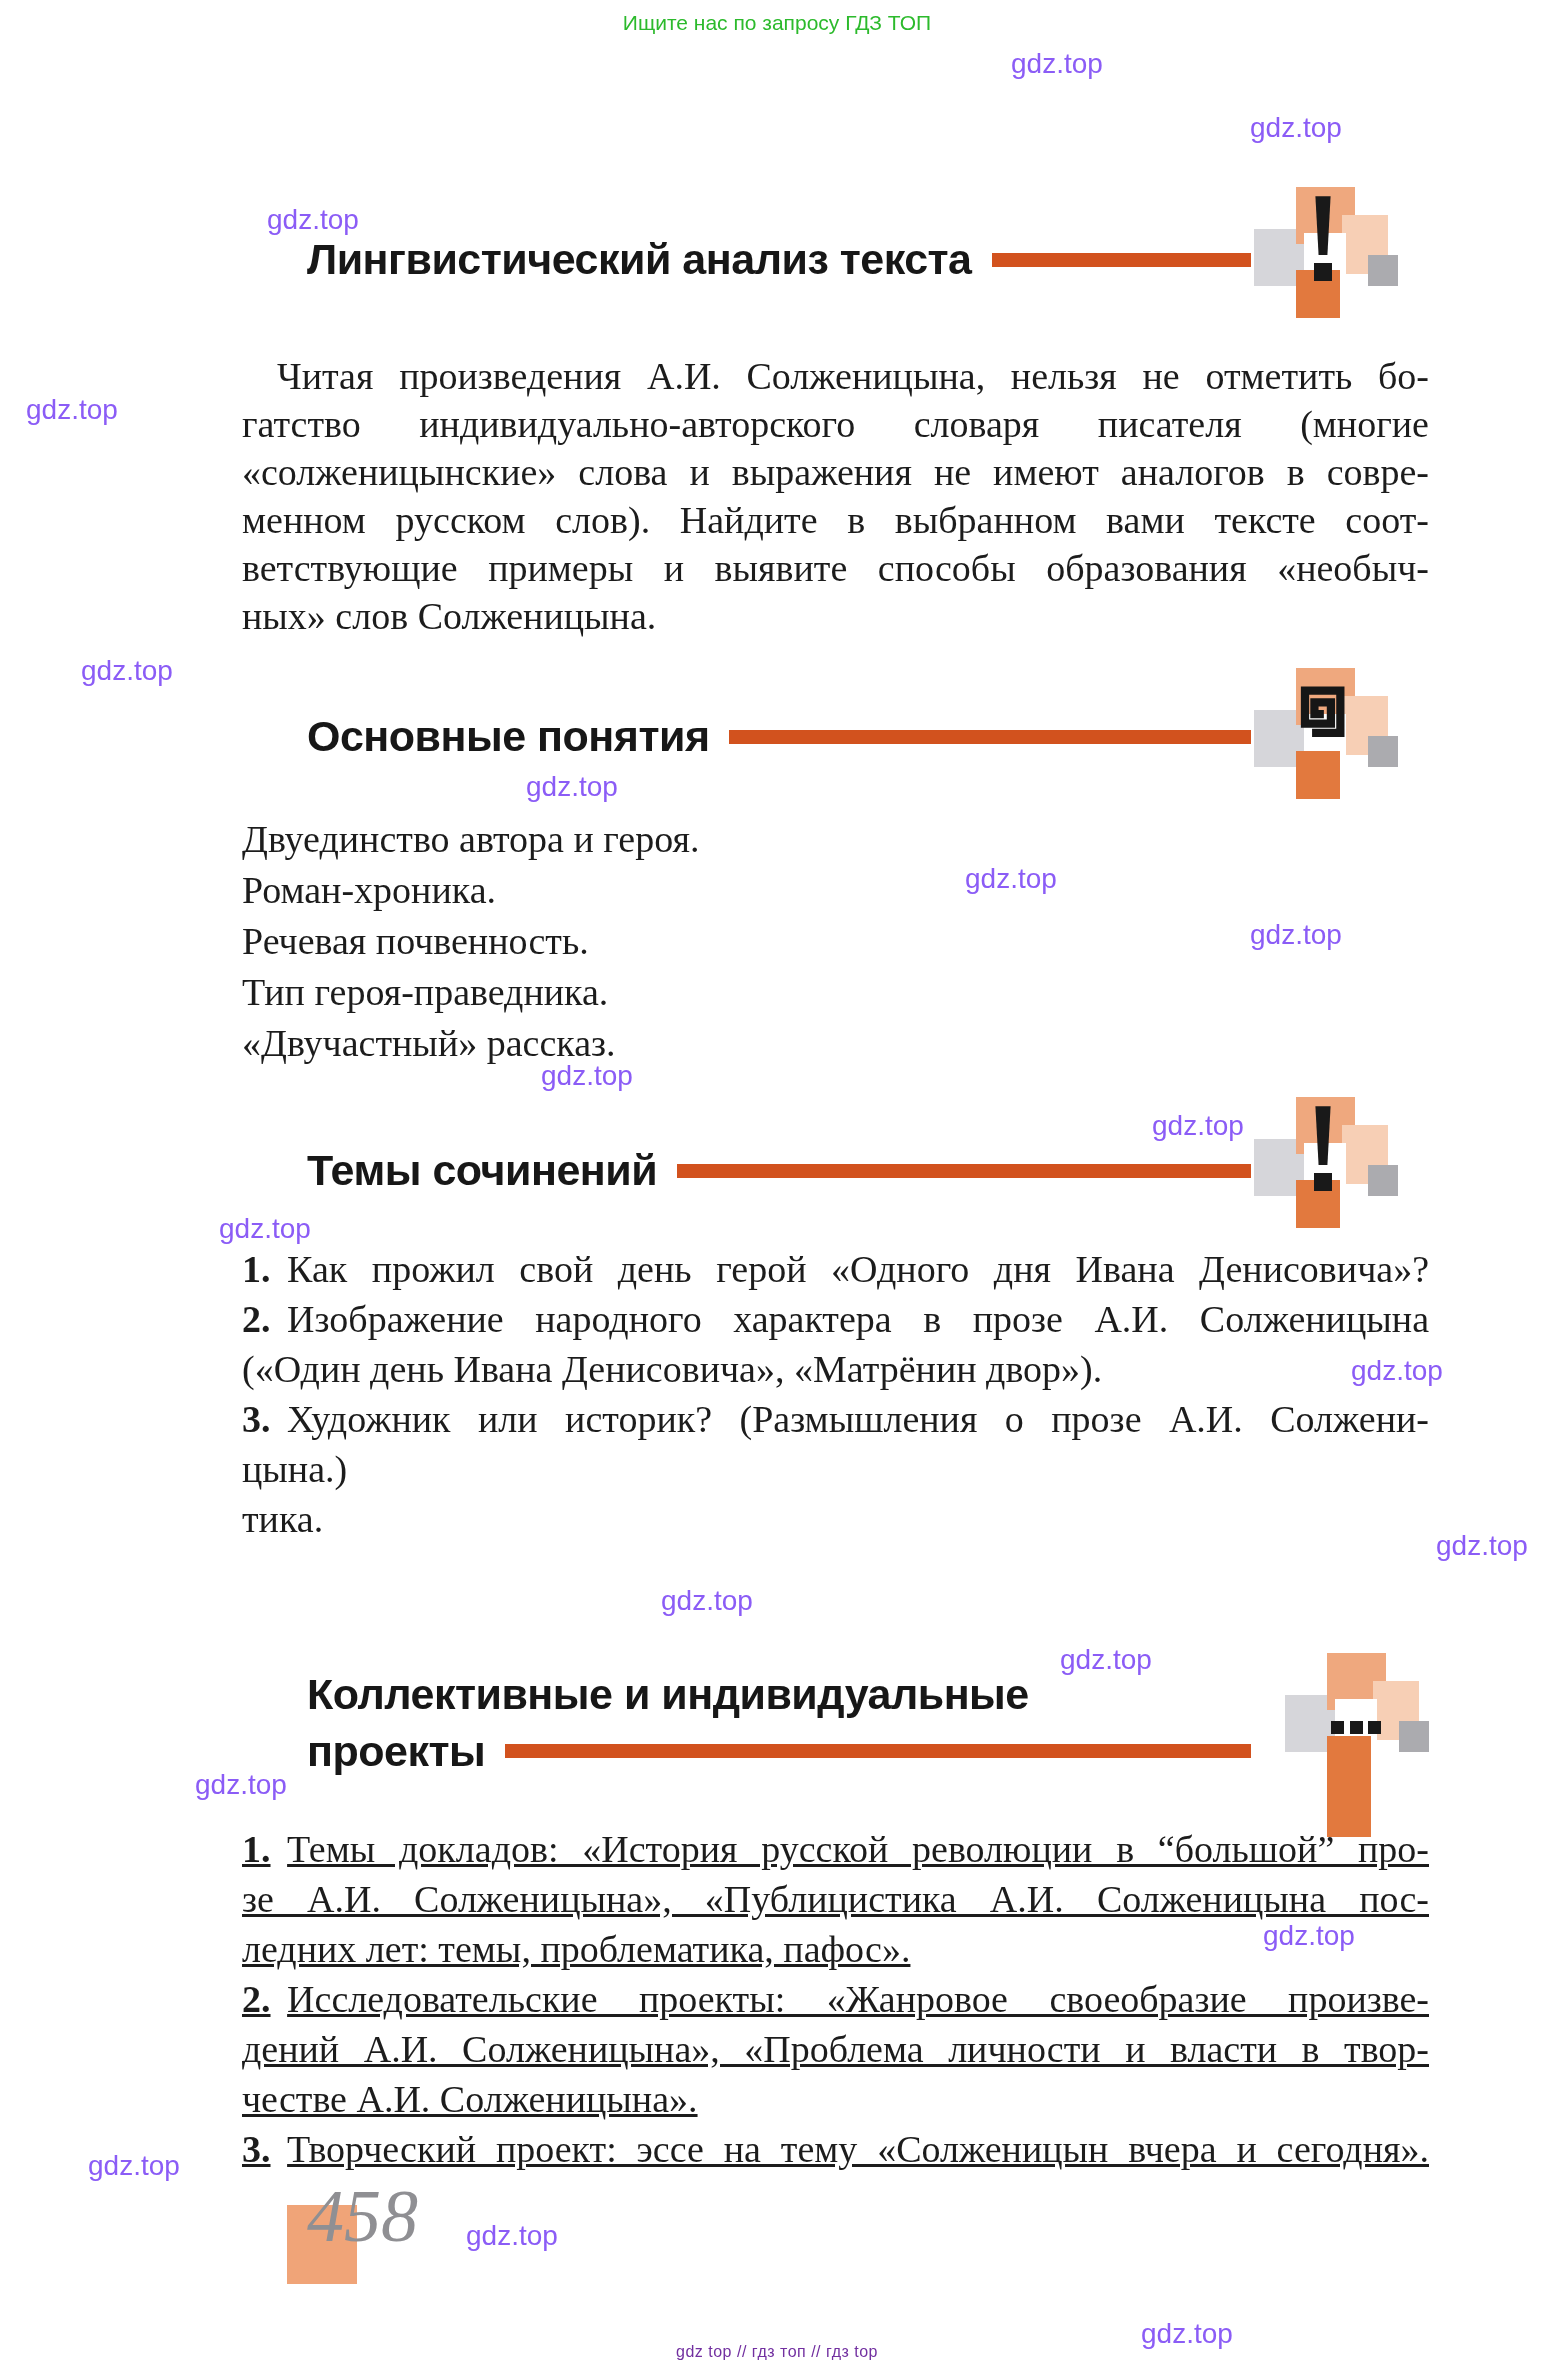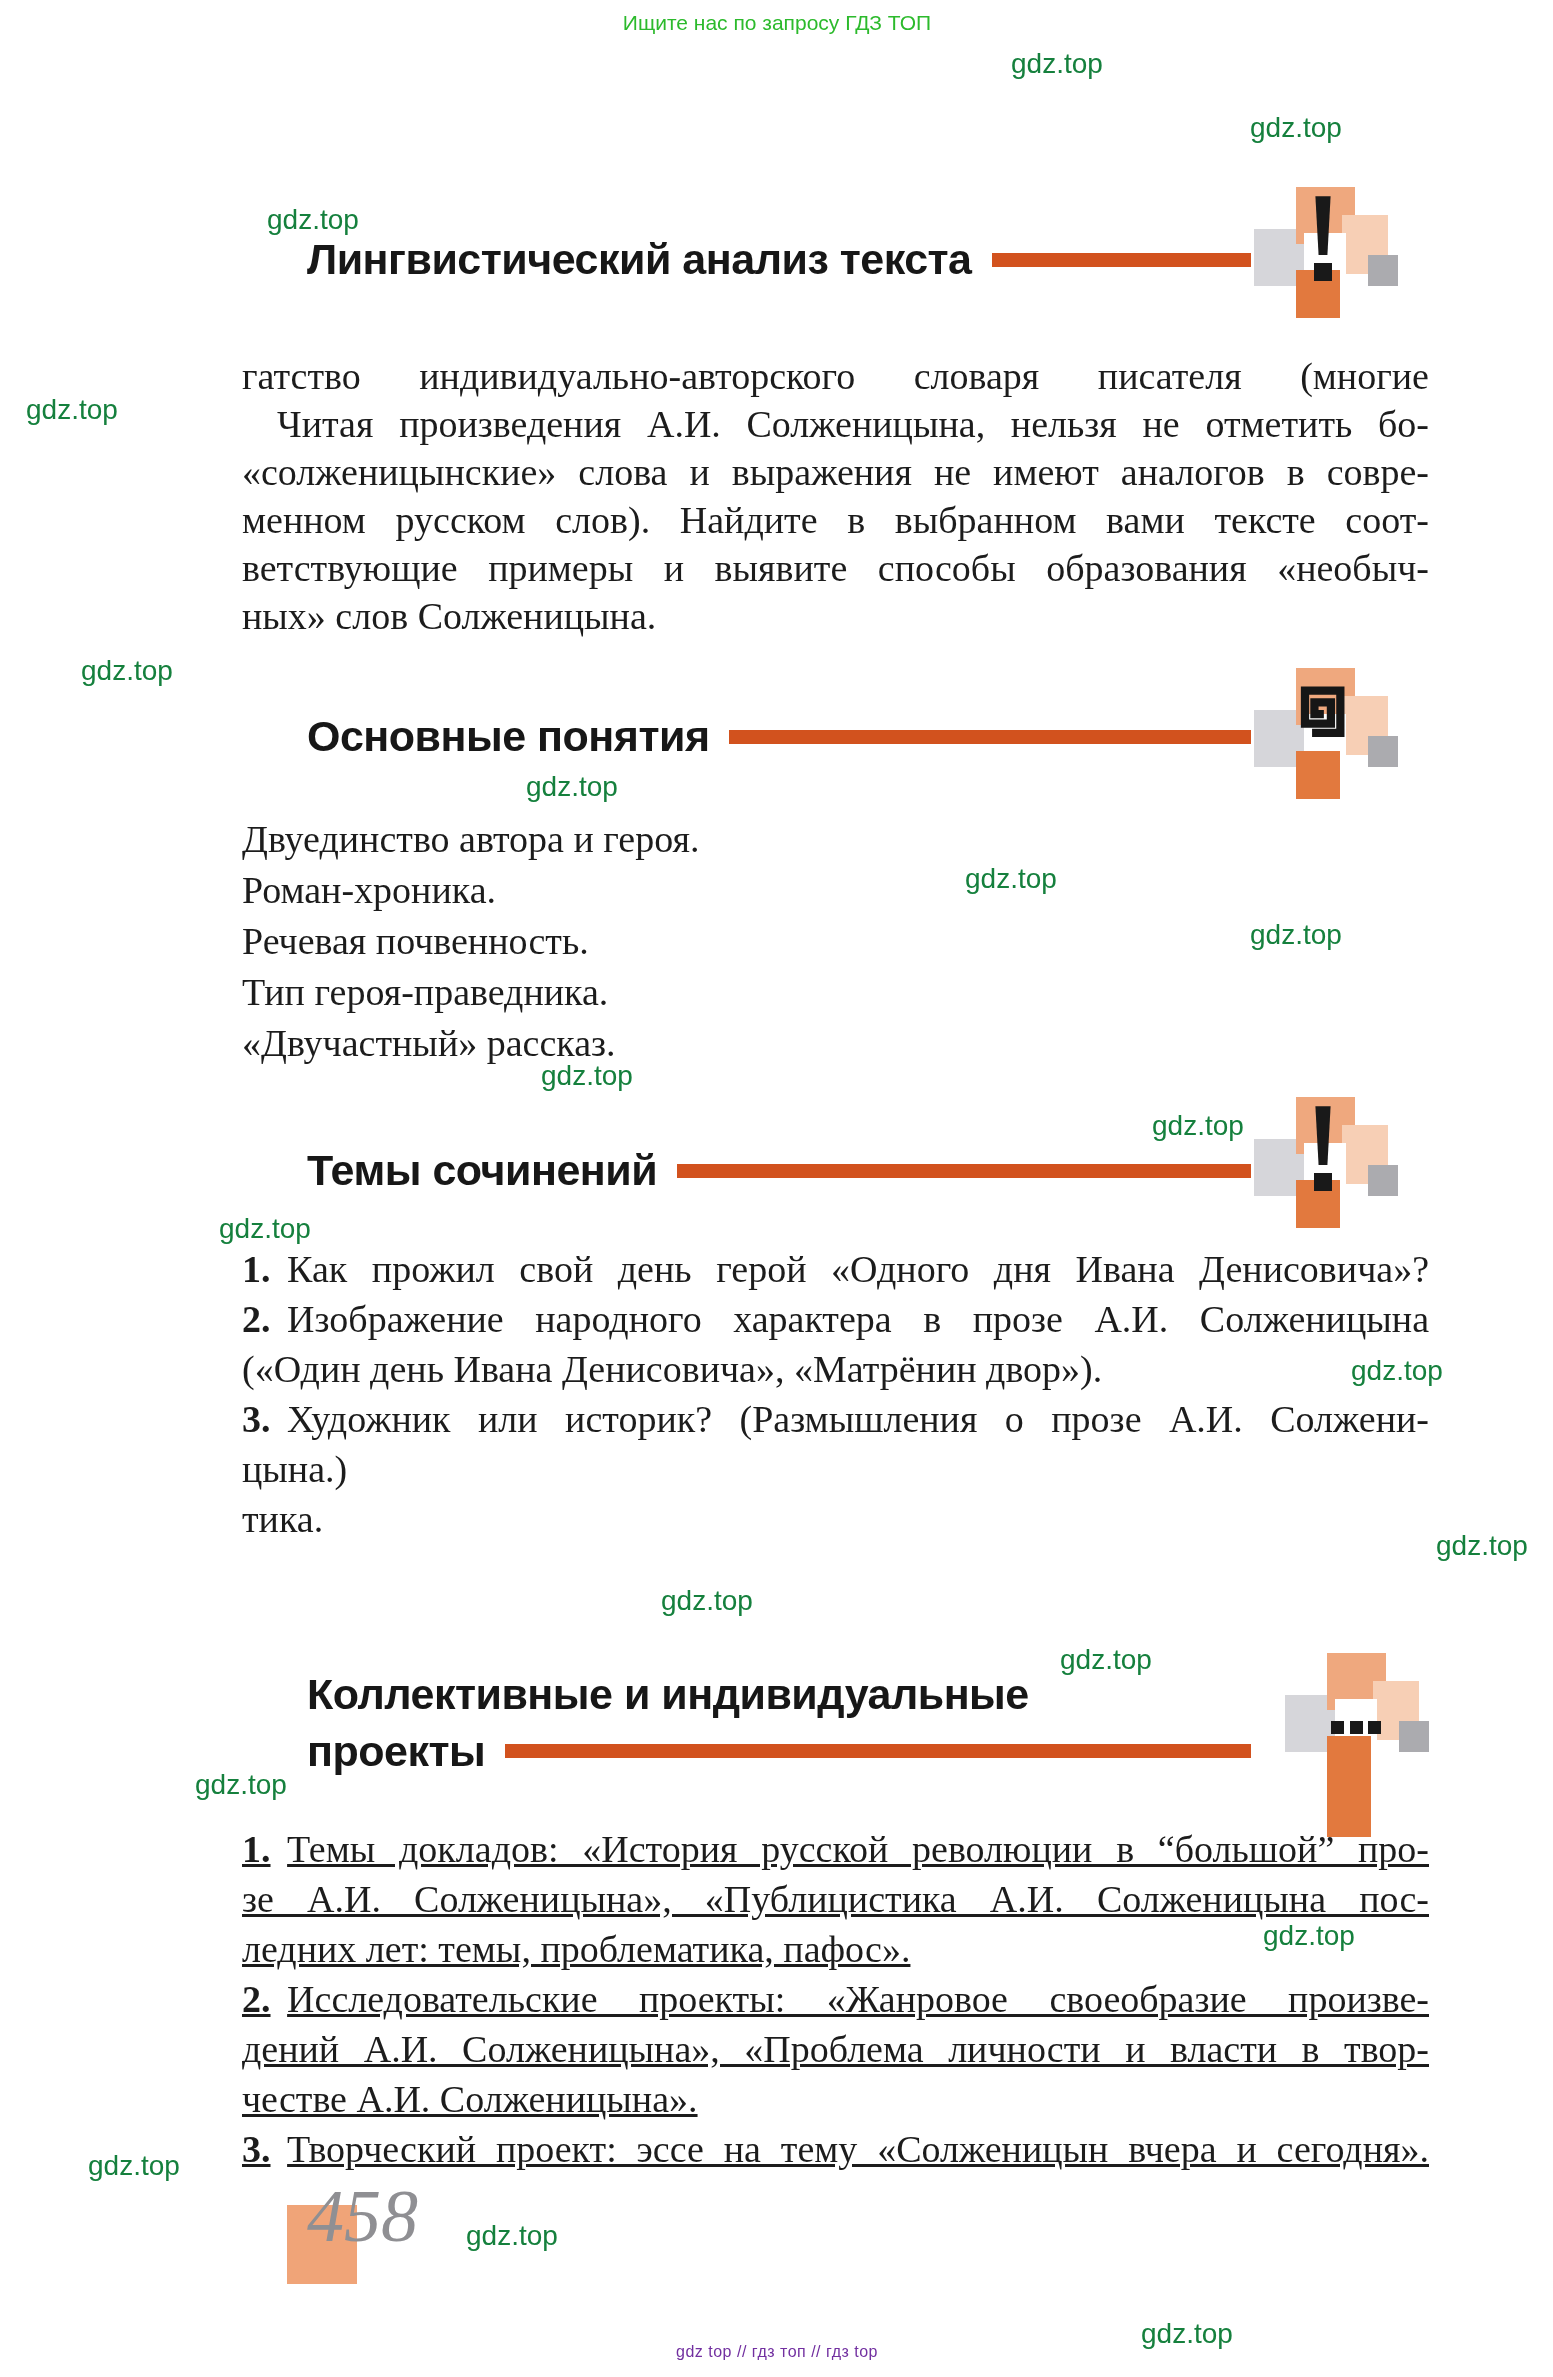--- a/index.html
+++ b/index.html
@@ -7,7 +7,7 @@
         font-family:"Liberation Serif",serif;color:#1c1c1c;border-radius:30px;}
 
   
-  .wm{position:absolute;font-family:"Liberation Sans",sans-serif;font-size:28px;color:#15803d;white-space:nowrap;}
+  .wm{position:absolute;font-family:"Liberation Sans",sans-serif;font-size:28px;color:#8b5cf6;white-space:nowrap;}
 
   
   .notice{position:absolute;top:11px;left:0;right:0;text-align:center;

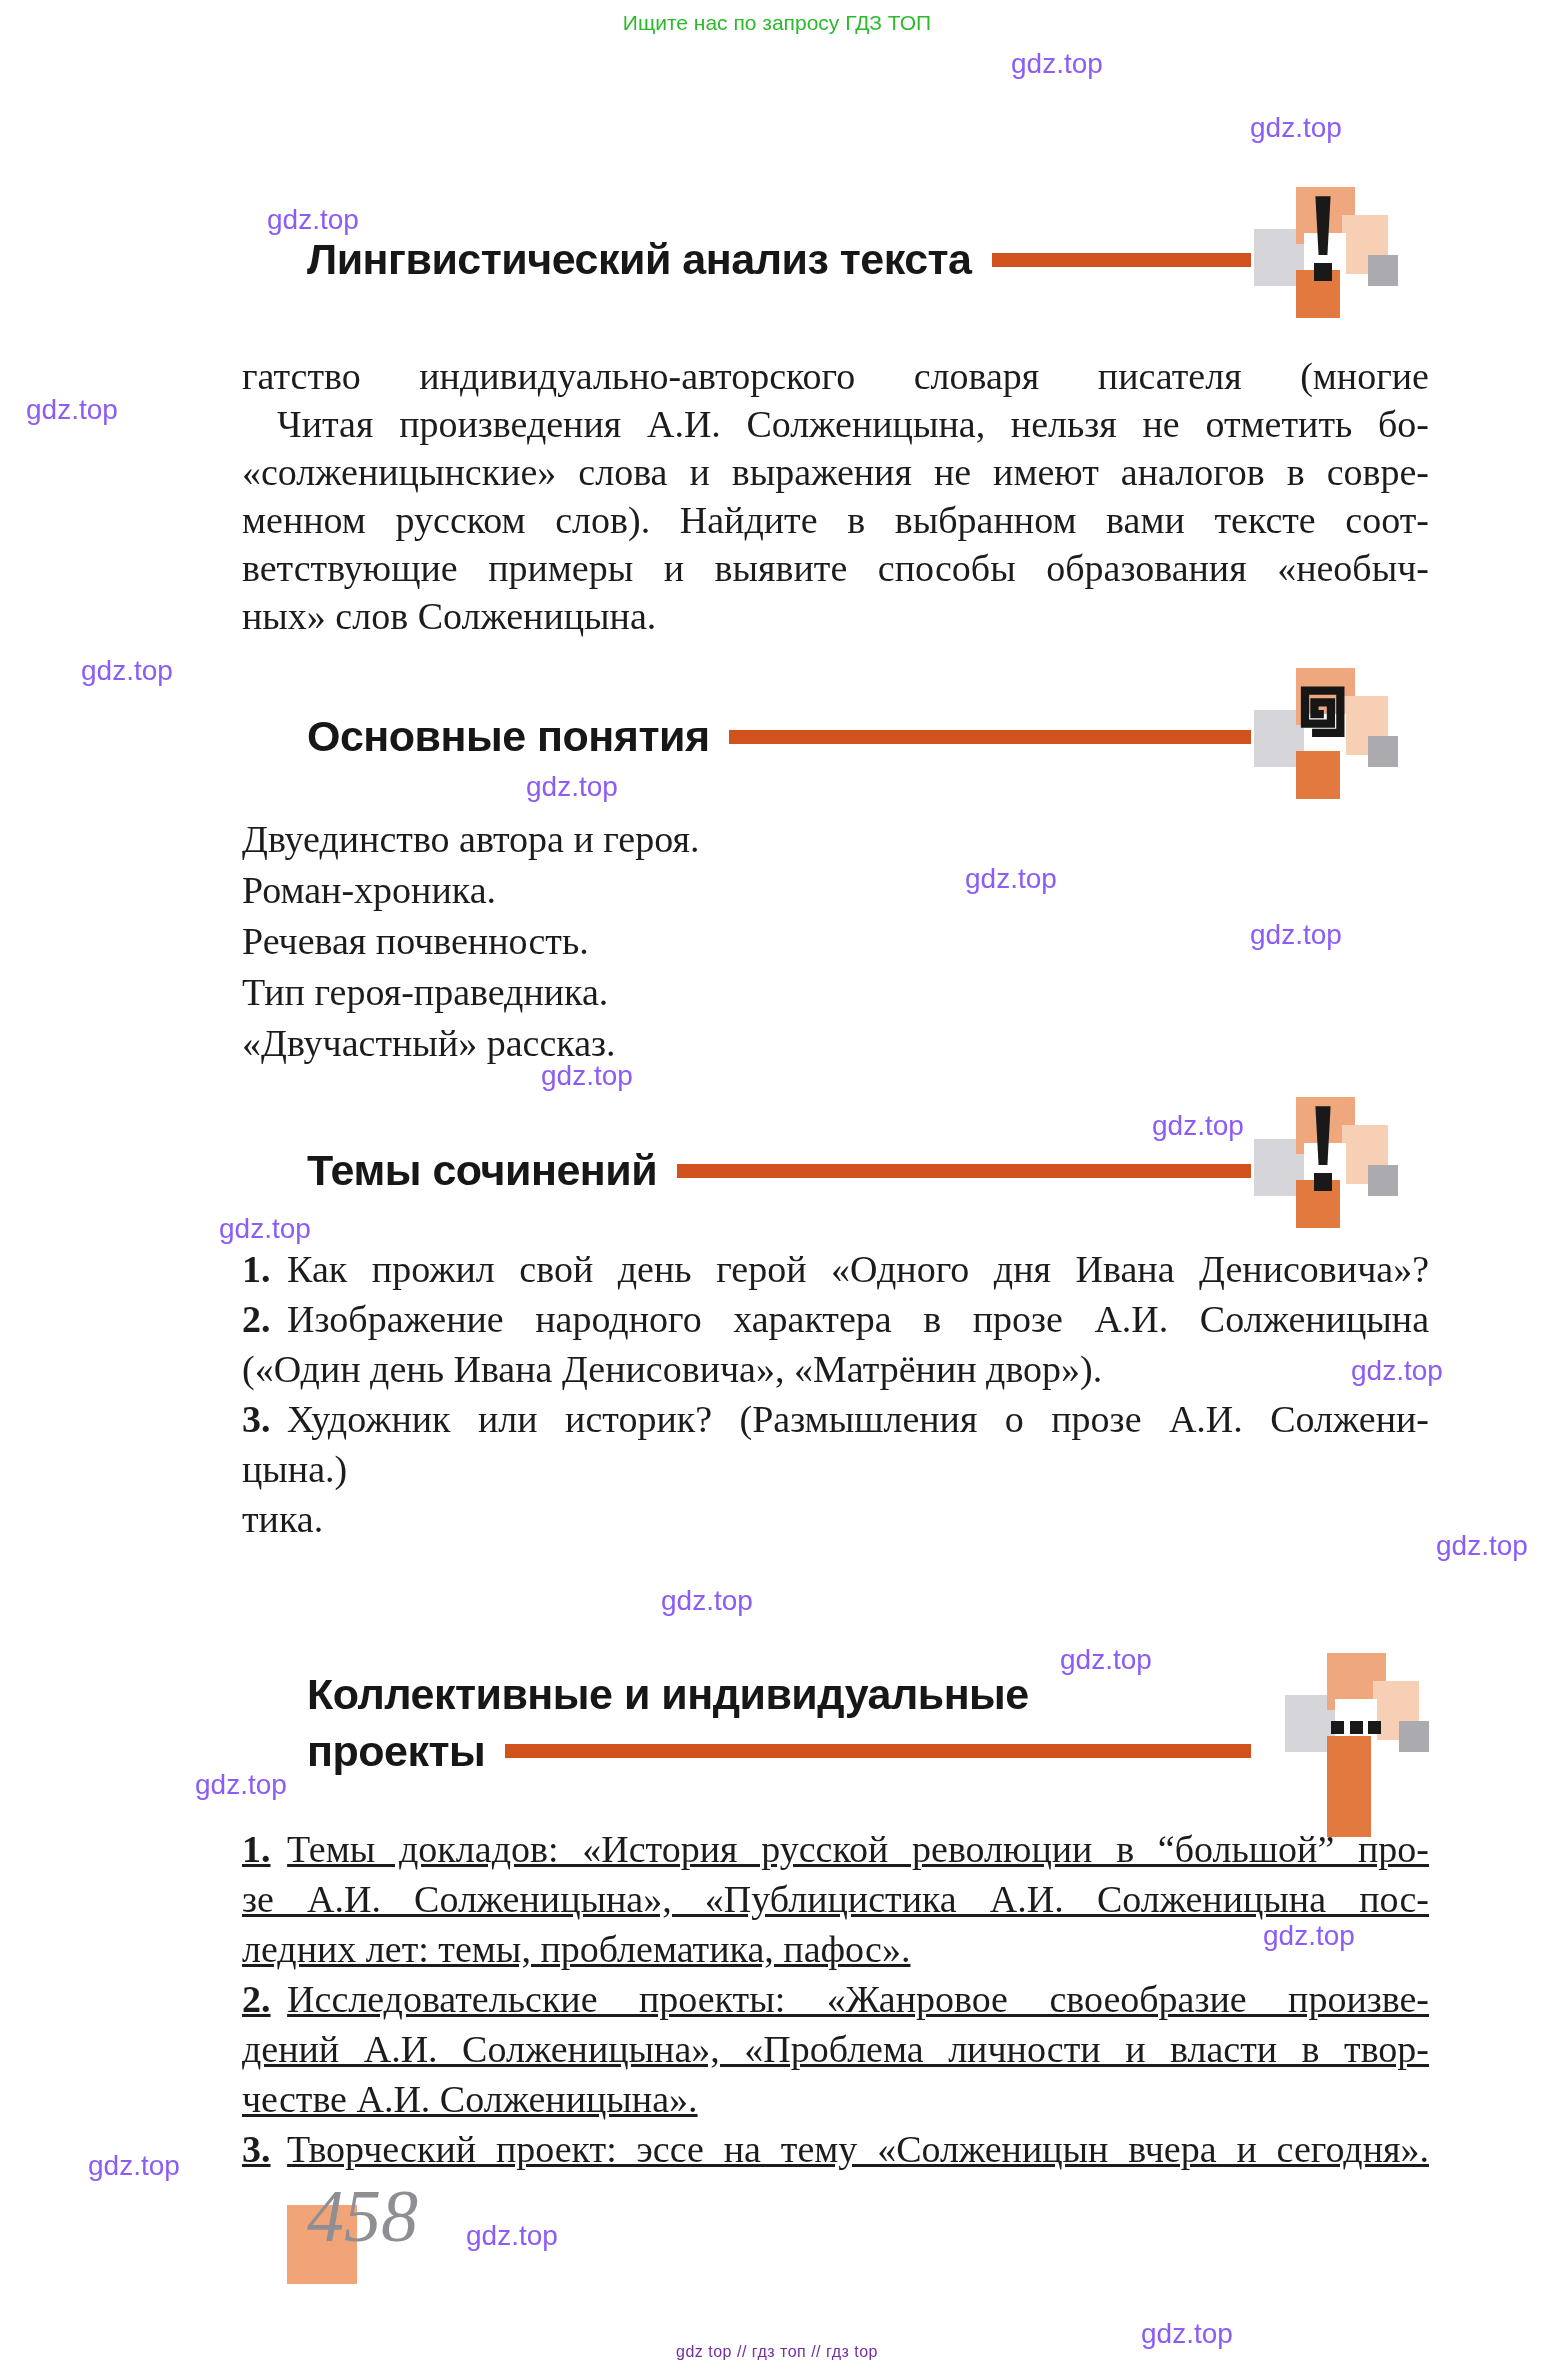--- a/index.html
+++ b/index.html
@@ -101,8 +101,8 @@
       </div>
   </div>
   <div class="body-block" id="para1">
+    <div class="jl indent">Читая произведения А.И. Солженицына, нельзя не отметить бо-</div>
     <div class="jl">гатство индивидуально-авторского словаря писателя (многие</div>
-    <div class="jl indent">Читая произведения А.И. Солженицына, нельзя не отметить бо-</div>
     <div class="jl">«солженицынские» слова и выражения не имеют аналогов в совре-</div>
     <div class="jl">менном русском слов). Найдите в выбранном вами тексте соот-</div>
     <div class="jl">ветствующие примеры и выявите способы образования «необыч-</div>

